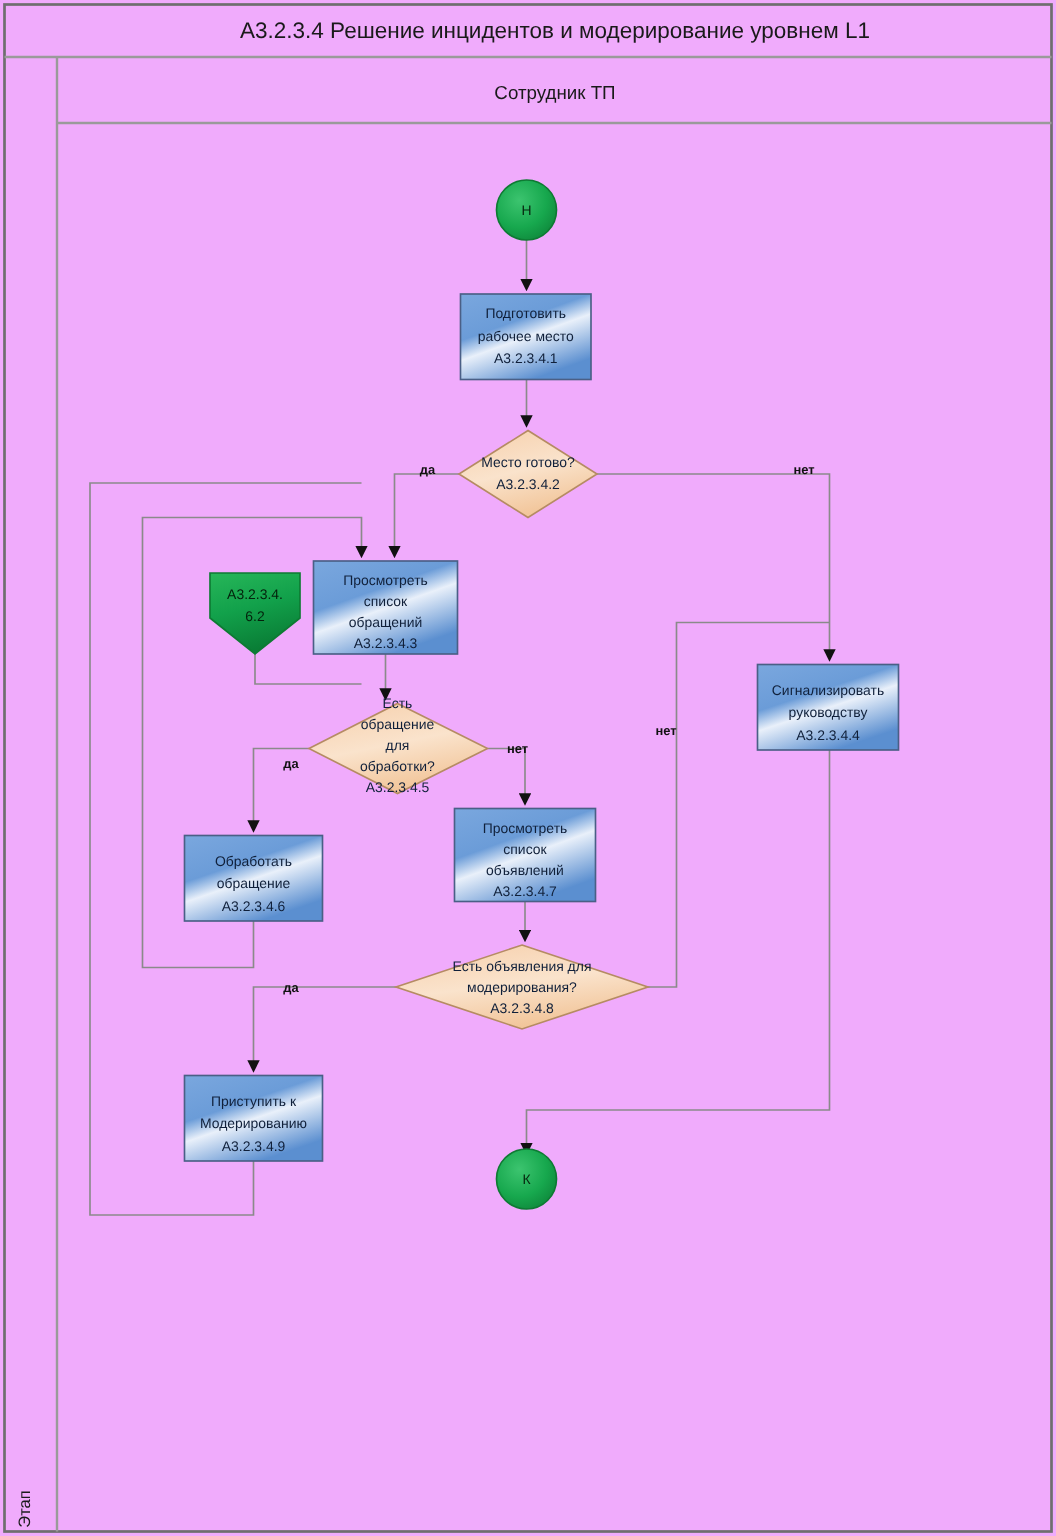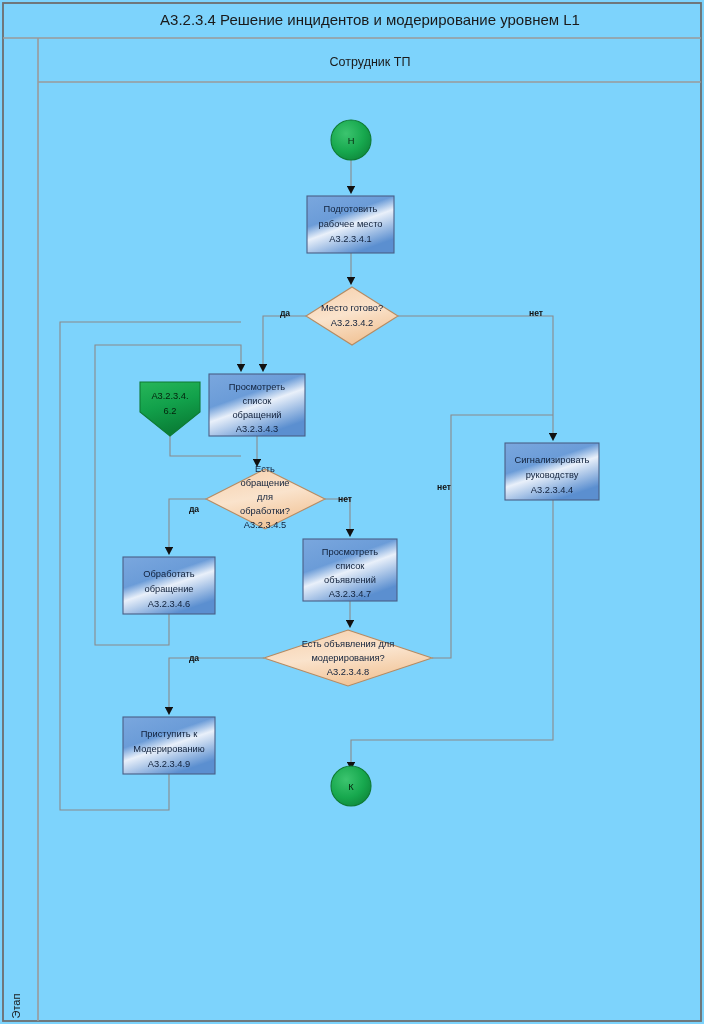--- a/index.html
+++ b/index.html
@@ -4,7 +4,7 @@
 <style>
   html,body{margin:0;padding:0;background:#ffffff;}
   body{width:704px;height:1024px;font-family:"Liberation Sans",sans-serif;-webkit-font-smoothing:antialiased;}
-  #stage{position:relative;width:704px;height:1024px;overflow:hidden;background:#7dd3fc;}
+  #stage{position:relative;width:704px;height:1024px;overflow:hidden;background:#f0abfc;}
   svg{display:block;}
   .fc-title{font-size:15px;fill:#1a1a1a;}
   .fc-lane{font-size:12.5px;fill:#1a1a1a;}

